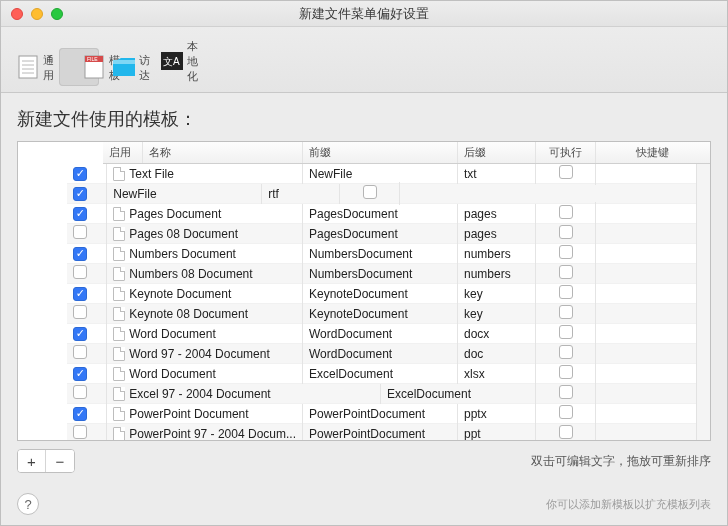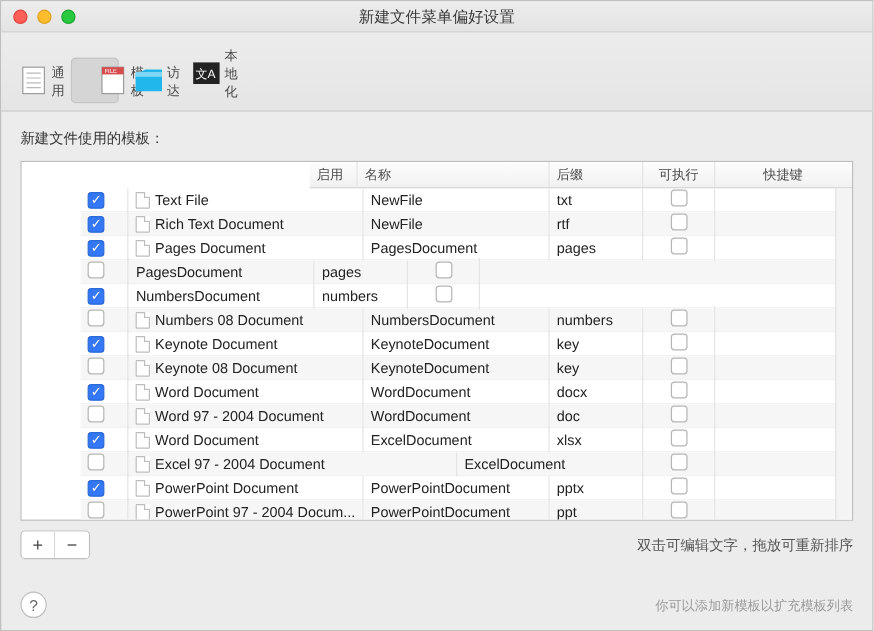--- a/index.html
+++ b/index.html
@@ -67,7 +67,7 @@
   }
   .tb-label { font-size: 11px; color: #4a4a4a; }
   .content { padding: 14px 16px 8px 16px; }
-  .section-label { font-size: 12px; color: #333; margin-bottom: 10px; }
+  .section-label { font-size: 18px; color: #333; margin-bottom: 10px; }
   .table {
     border: 1px solid #bfbfbf;
     background: #fff;

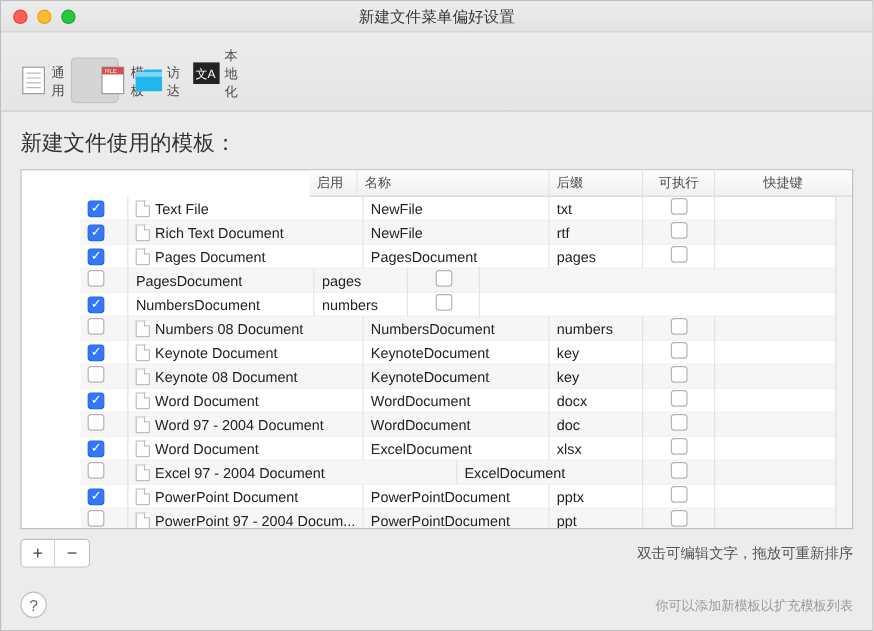--- a/index.html
+++ b/index.html
@@ -235,6 +235,7 @@
       <div class="thead">
         <div class="th col-enable">启用</div>
         <div class="th col-name">名称</div>
+        <div class="th col-prefix">前缀</div>
         <div class="th col-suffix">后缀</div>
         <div class="th col-exec">可执行</div>
         <div class="th col-short">快捷键</div>

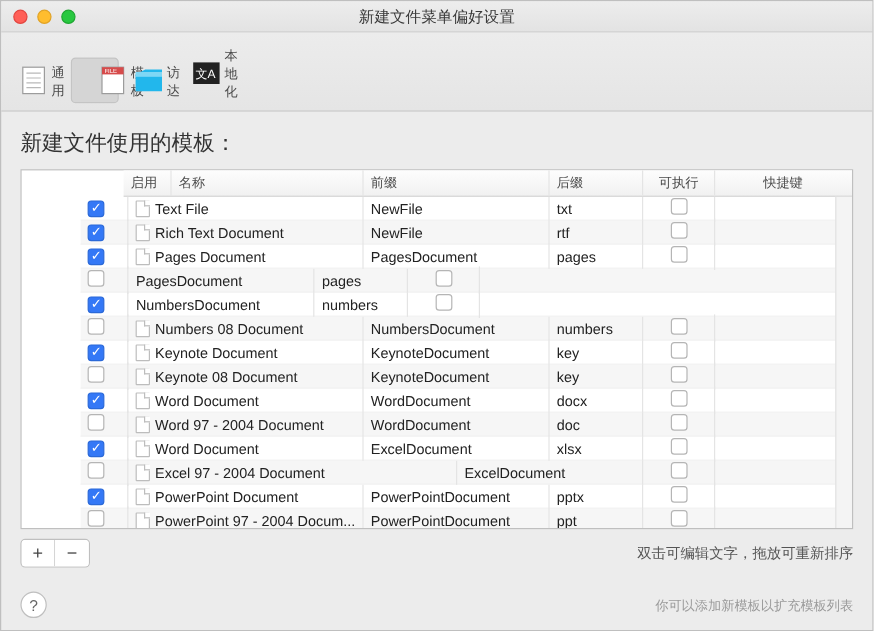--- a/index.html
+++ b/index.html
@@ -254,10 +254,6 @@
           </div>
           <div class="tr">
             <div class="td col-enable"><span class="cb checked"></span></div>
-            <div class="td col-name">
-              <span class="doc-icon file"></span>
-              <span>Rich Text Document</span>
-            </div>
             <div class="td col-prefix">NewFile</div>
             <div class="td col-suffix">rtf</div>
             <div class="td col-exec"><span class="cb"></span></div>

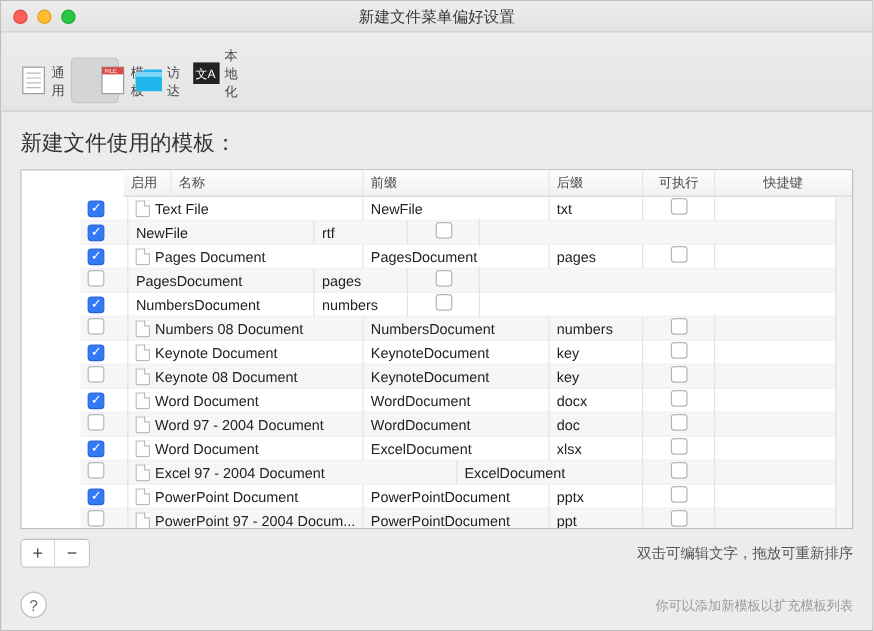--- a/index.html
+++ b/index.html
@@ -272,6 +272,10 @@
           </div>
           <div class="tr">
             <div class="td col-enable"><span class="cb"></span></div>
+            <div class="td col-name">
+              <span class="doc-icon file"></span>
+              <span>Pages 08 Document</span>
+            </div>
             <div class="td col-prefix">PagesDocument</div>
             <div class="td col-suffix">pages</div>
             <div class="td col-exec"><span class="cb"></span></div>

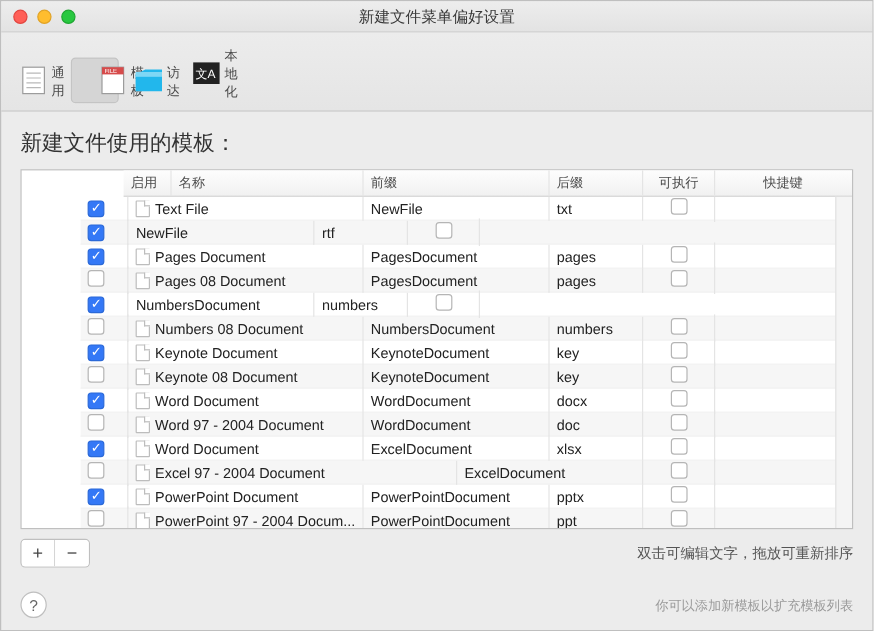--- a/index.html
+++ b/index.html
@@ -283,6 +283,10 @@
           </div>
           <div class="tr">
             <div class="td col-enable"><span class="cb checked"></span></div>
+            <div class="td col-name">
+              <span class="doc-icon file"></span>
+              <span>Numbers Document</span>
+            </div>
             <div class="td col-prefix">NumbersDocument</div>
             <div class="td col-suffix">numbers</div>
             <div class="td col-exec"><span class="cb"></span></div>

